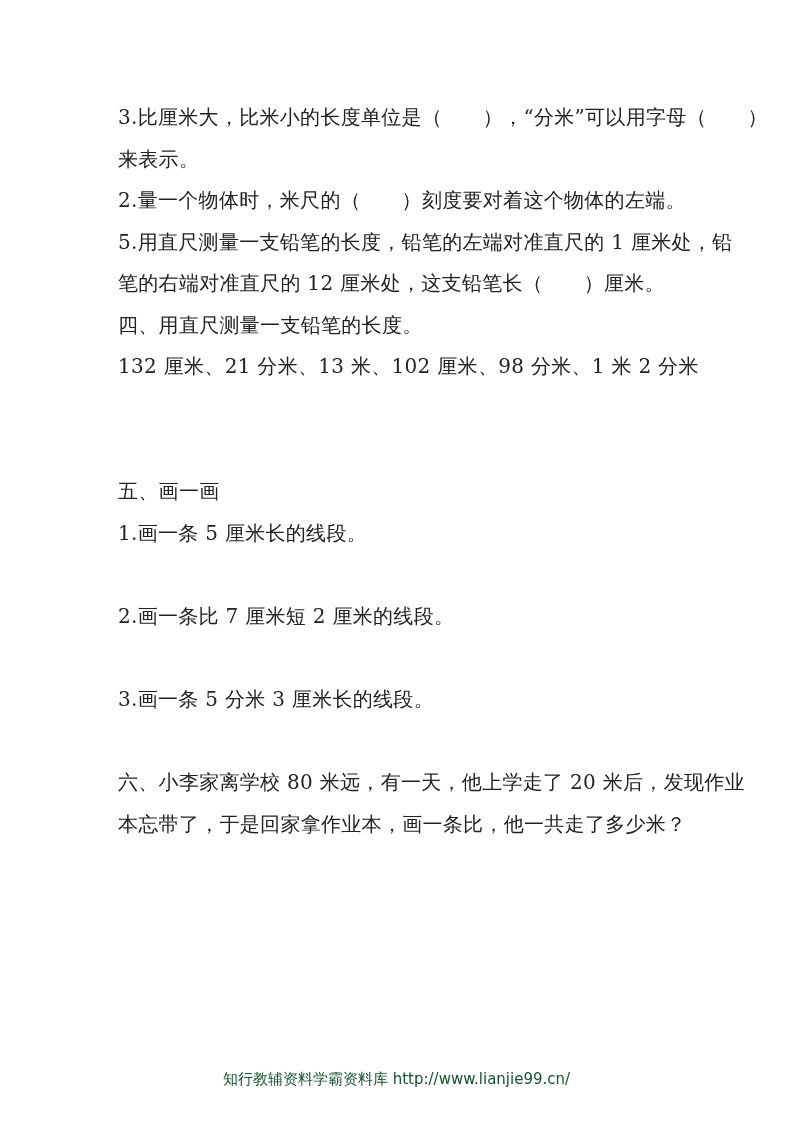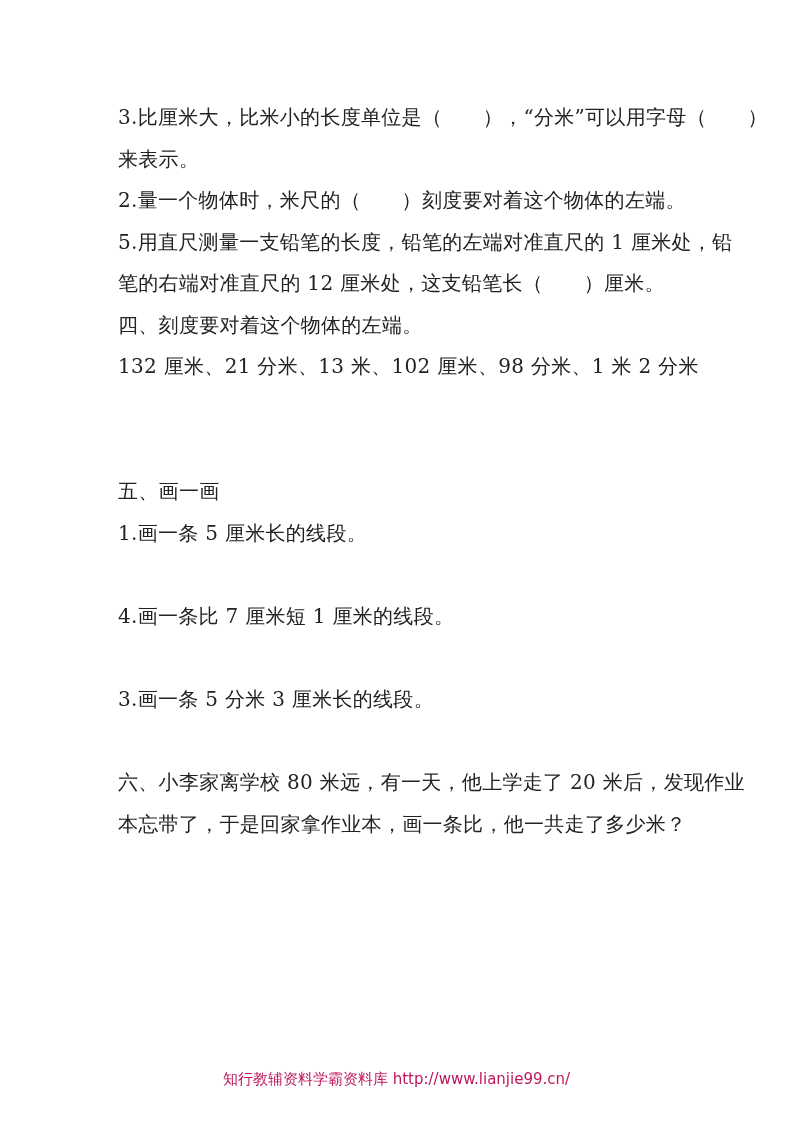--- a/index.html
+++ b/index.html
@@ -19,7 +19,7 @@
   <div class="line" style="top:232px">5.用直尺测量一支铅笔的长度，铅笔的左端对准直尺的 1 厘米处，铅</div>
   <div class="line" style="top:273px">笔的右端对准直尺的 12 厘米处，这支铅笔长（　　）厘米。</div>
 
-  <div class="line" style="top:315px">四、刻度要对着这个物体的左端。</div>
+  <div class="line" style="top:315px">四、用直尺测量一支铅笔的长度。</div>
   <div class="line" style="top:356px">132 厘米、21 分米、13 米、102 厘米、98 分米、1 米 2 分米</div>
 
   <div class="line" style="top:481px">五、画一画</div>

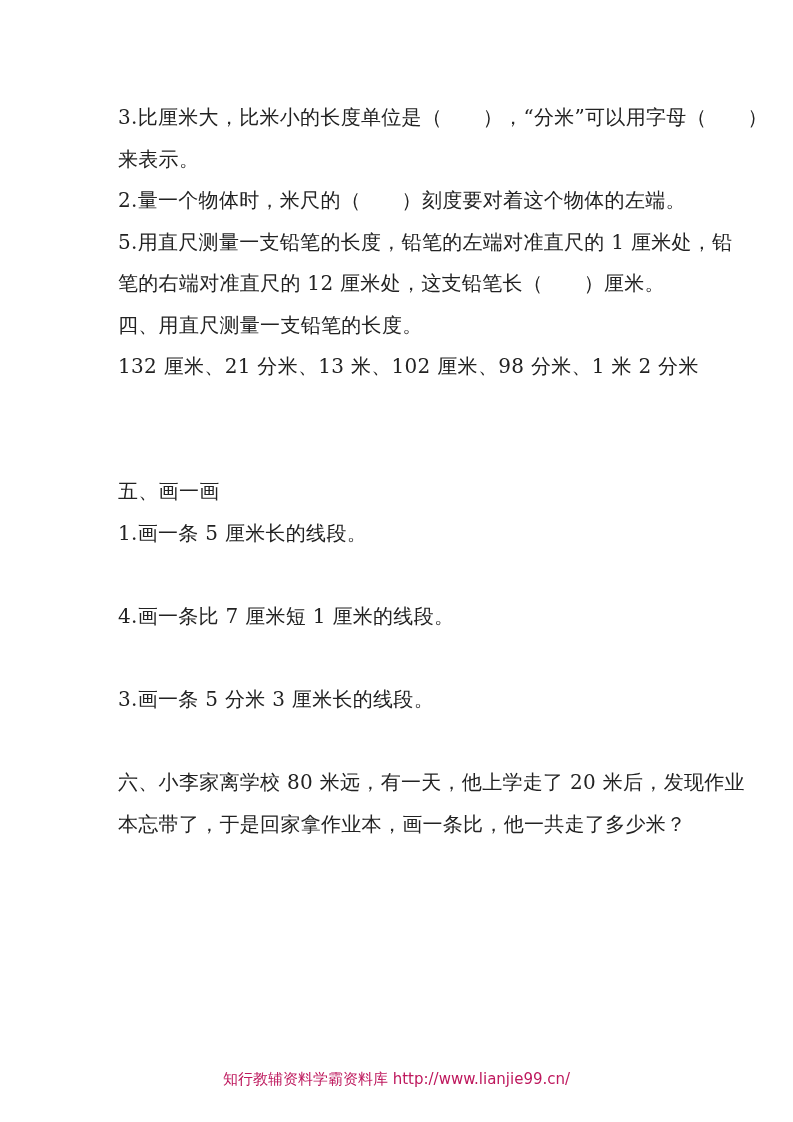--- a/index.html
+++ b/index.html
@@ -24,7 +24,7 @@
 
   <div class="line" style="top:481px">五、画一画</div>
   <div class="line" style="top:523px">1.画一条 5 厘米长的线段。</div>
-  <div class="line" style="top:606px">4.画一条比 7 厘米短 1 厘米的线段。</div>
+  <div class="line" style="top:606px">2.画一条比 7 厘米短 2 厘米的线段。</div>
   <div class="line" style="top:689px">3.画一条 5 分米 3 厘米长的线段。</div>
 
   <div class="line" style="top:772px">六、小李家离学校 80 米远，有一天，他上学走了 20 米后，发现作业</div>

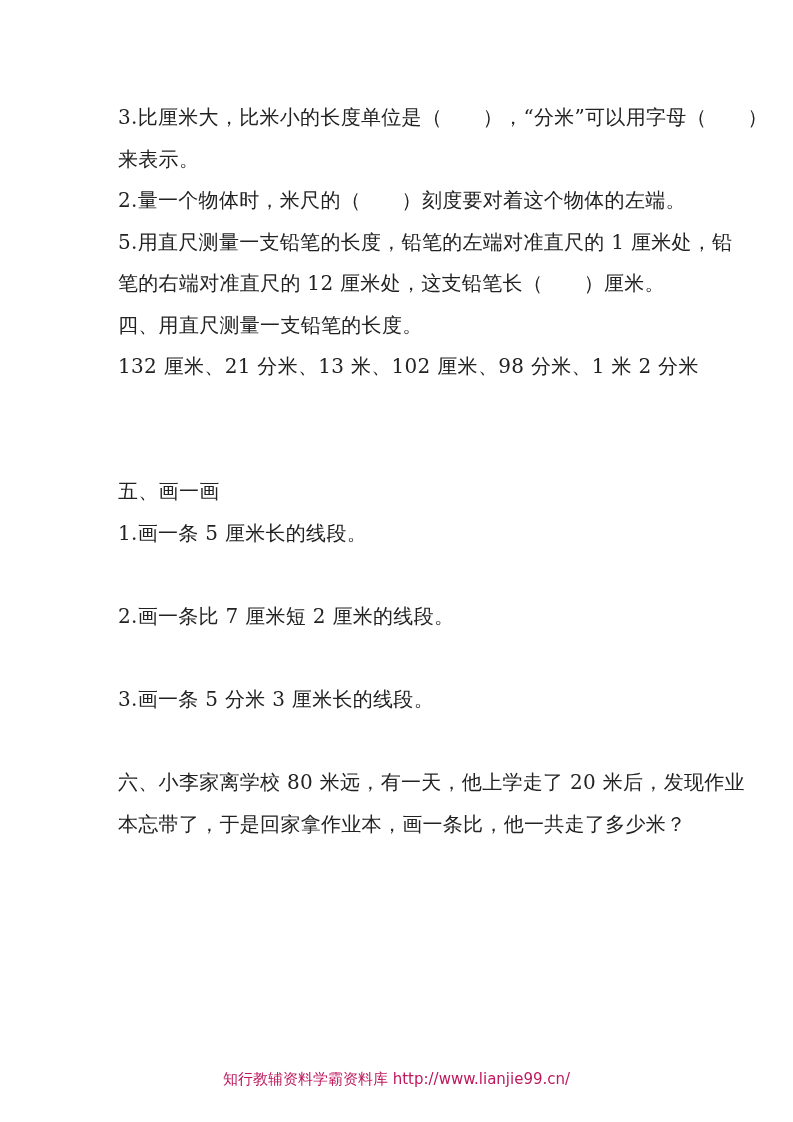--- a/index.html
+++ b/index.html
@@ -7,7 +7,7 @@
          font-family:"DejaVu Serif","Liberation Serif",serif; color:#222; }
   .line { position:absolute; left:118px; font-size:20px; line-height:20px; white-space:nowrap; letter-spacing:0.3px; }
   .footer { position:absolute; left:0; width:793px; top:1070px; text-align:center;
-            font-family:"DejaVu Sans","Liberation Sans",sans-serif; font-size:15px; color:#be185d; }
+            font-family:"DejaVu Sans","Liberation Sans",sans-serif; font-size:15px; color:#14532d; }
 </style>
 </head>
 <body>

